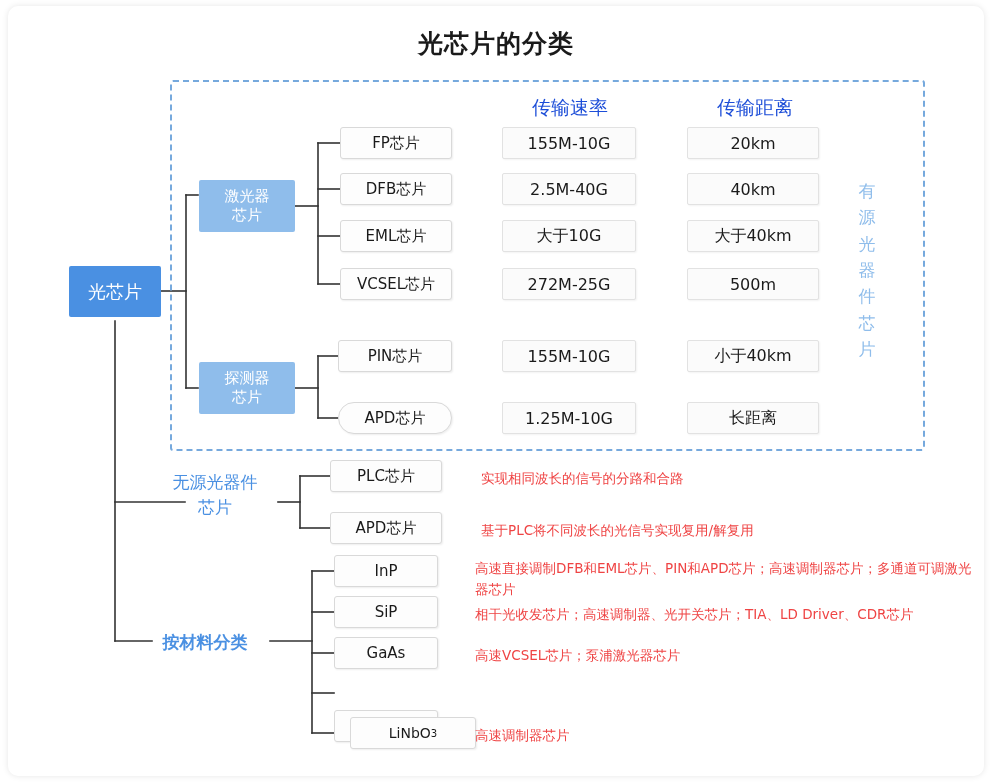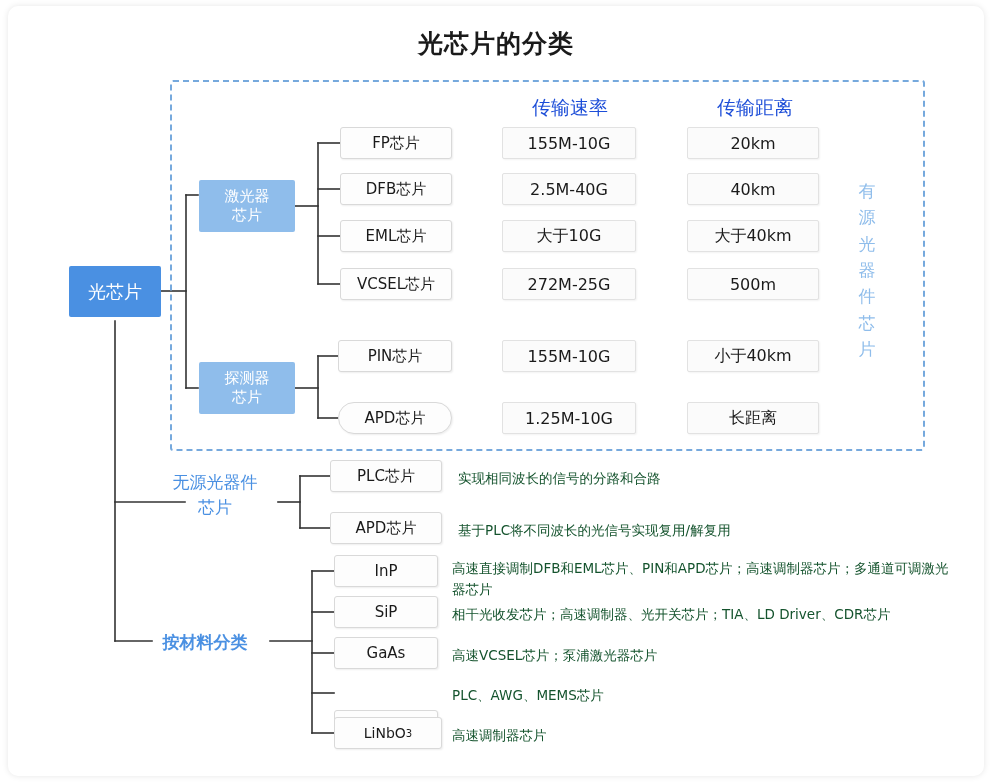--- a/index.html
+++ b/index.html
@@ -123,8 +123,9 @@
   .desc {
     position: absolute;
     font-size: 13.5px;
-    color: #14532d;
+    color: #ef4444;
     line-height: 1.55;
+    margin-left: 23px;
   }
   sub {
     font-size: 0.72em;

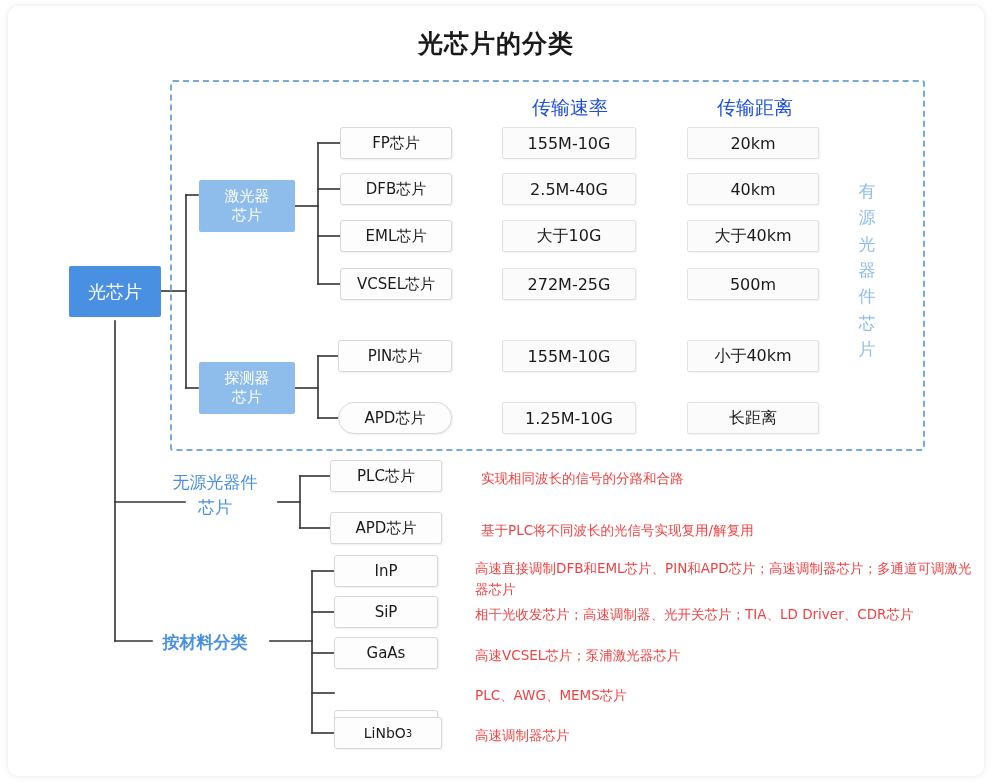--- a/index.html
+++ b/index.html
@@ -262,7 +262,6 @@
   <div class="desc" style="left:452px; top:558px; width:500px;">高速直接调制DFB和EML芯片、PIN和APD芯片；高速调制器芯片；多通道可调激光器芯片</div>
   <div class="desc" style="left:452px; top:604px; width:530px;">相干光收发芯片；高速调制器、光开关芯片；TIA、LD Driver、CDR芯片</div>
   <div class="desc" style="left:452px; top:645px; width:500px;">高速VCSEL芯片；泵浦激光器芯片</div>
-  <div class="desc" style="left:452px; top:685px; width:500px;">PLC、AWG、MEMS芯片</div>
   <div class="desc" style="left:452px; top:725px; width:500px;">高速调制器芯片</div>
 
 </div>

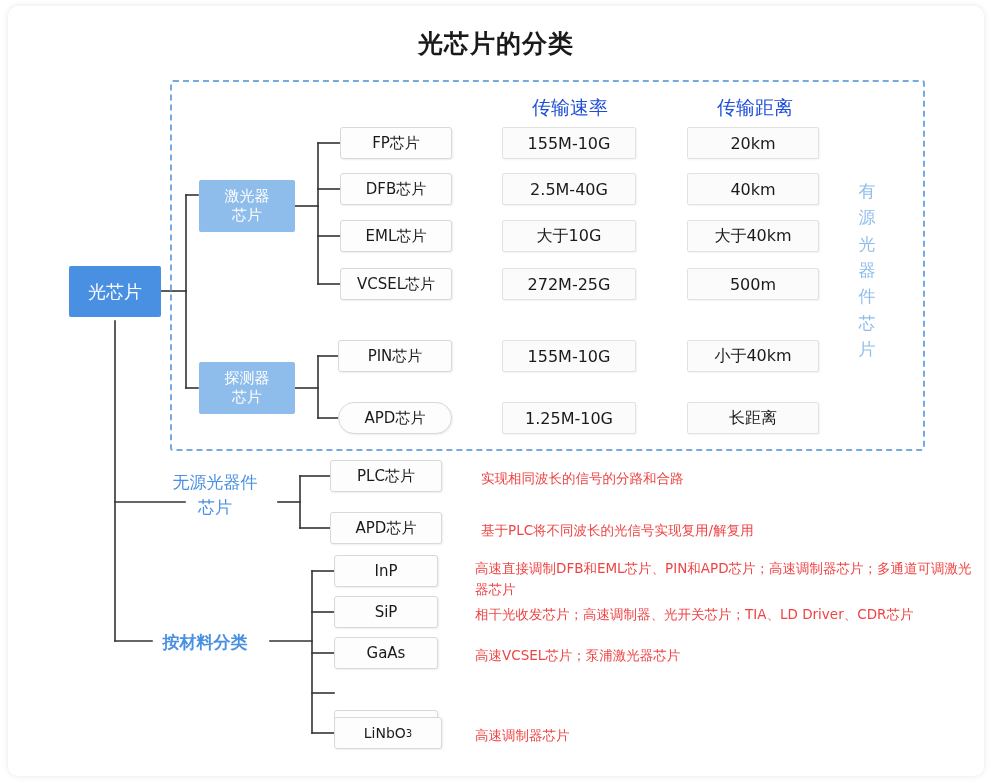--- a/index.html
+++ b/index.html
@@ -254,7 +254,7 @@
     <span>Si/SiO</span>
       <sub>2</sub>
   </div>
-  <div class="node node-box small" style="left:334px; top:717px; width:108px; height:32px;">
+  <div class="node node-box small" style="left:350px; top:717px; width:126px; height:32px;">
     <span>LiNbO</span>
       <sub>3</sub>
   </div>

